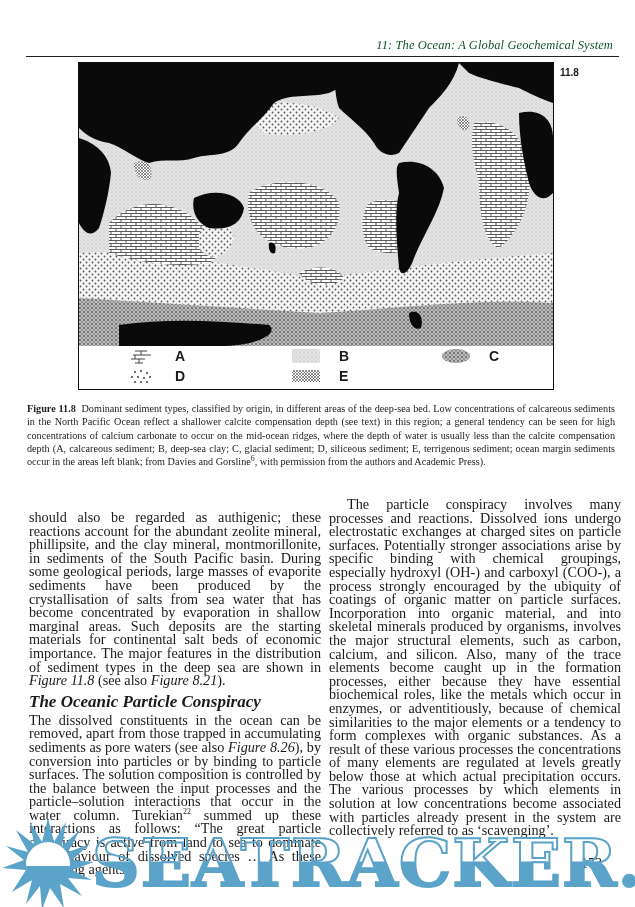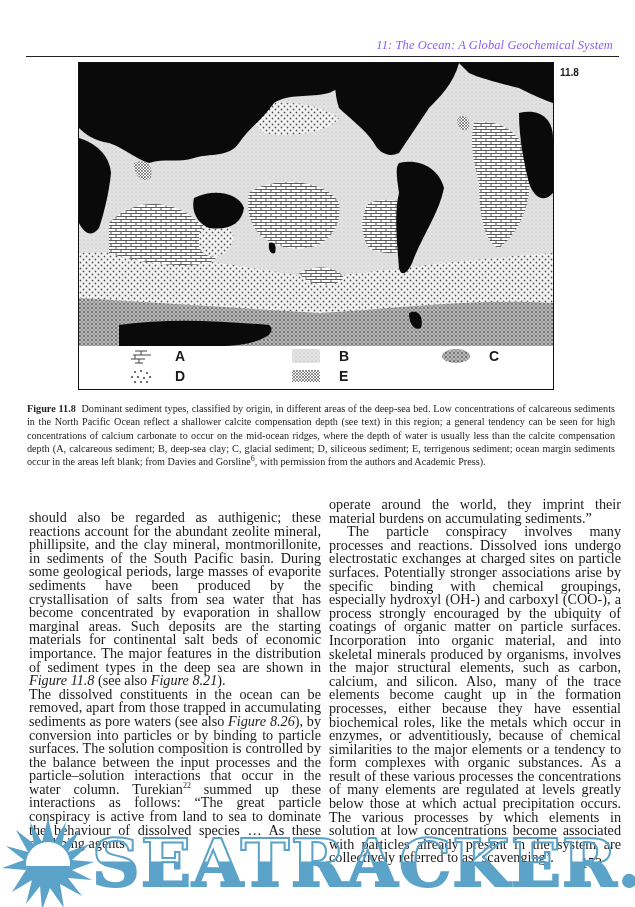--- a/index.html
+++ b/index.html
@@ -4,7 +4,7 @@
   <style>
     html, body { margin:0; padding:0; background:#ffffff; }
     body { width:635px; height:907px; position:relative; overflow:hidden; font-family:"Liberation Serif", serif; color:#1a1a1a; }
-    .running-head { position:absolute; top:38px; right:22px; font-style:italic; font-size:12.5px; color:#8b5cf6; letter-spacing:0.1px; }
+    .running-head { position:absolute; top:38px; right:22px; font-style:italic; font-size:12.5px; color:#14532d; letter-spacing:0.1px; }
     .head-rule { position:absolute; top:56px; left:26px; right:16px; height:0; border-top:1.2px solid #222; }
     .fig-number { position:absolute; top:67px; left:560px; font-family:"Liberation Sans", sans-serif; font-weight:bold; font-size:10px; }
     .figure-box { position:absolute; top:62px; left:78px; width:474px; height:326px; border:1.5px solid #111; background:#fff; overflow:hidden; }

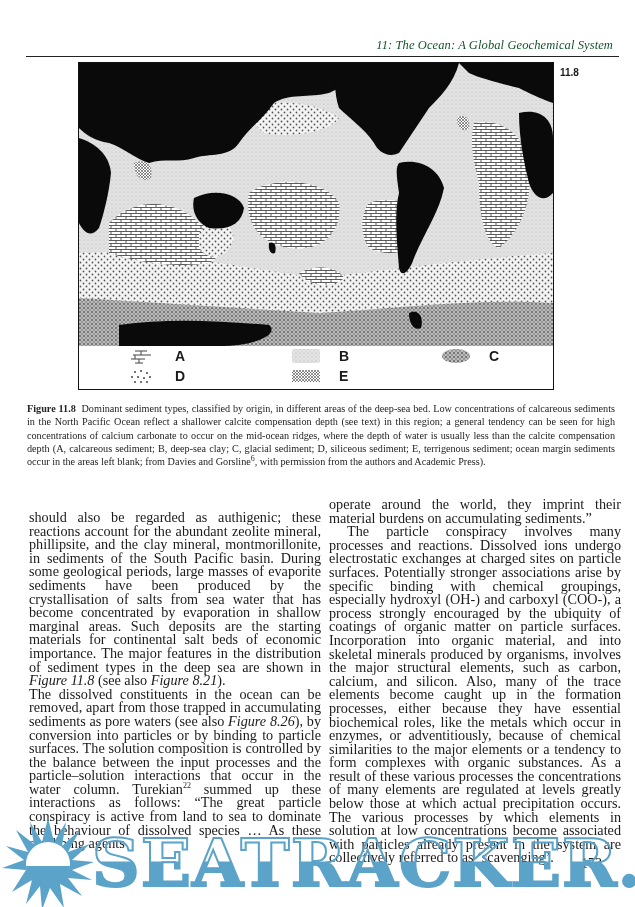--- a/index.html
+++ b/index.html
@@ -152,7 +152,6 @@
 </div>
 
 <div class="col col-right">
-  <p>operate around the world, they imprint their material burdens on accumulating sediments.”</p>
   <p class="indent">The particle conspiracy involves many processes and reactions. Dissolved ions undergo electrostatic exchanges at charged sites on particle surfaces. Potentially stronger associations arise by specific binding with chemical groupings, especially hydroxyl (OH-) and carboxyl (COO-), a process strongly encouraged by the ubiquity of coatings of organic matter on particle surfaces. Incorporation into organic material, and into skeletal minerals produced by organisms, involves the major structural elements, such as carbon, calcium, and silicon. Also, many of the trace elements become caught up in the formation processes, either because they have essential biochemical roles, like the metals which occur in enzymes, or adventitiously, because of chemical similarities to the major elements or a tendency to form complexes with organic substances. As a result of these various processes the concentrations of many elements are regulated at levels greatly below those at which actual precipitation occurs. The various processes by which elements in solution at low concentrations become associated with particles already present in the system are collectively referred to as ‘scavenging’.</p>
 </div>
 

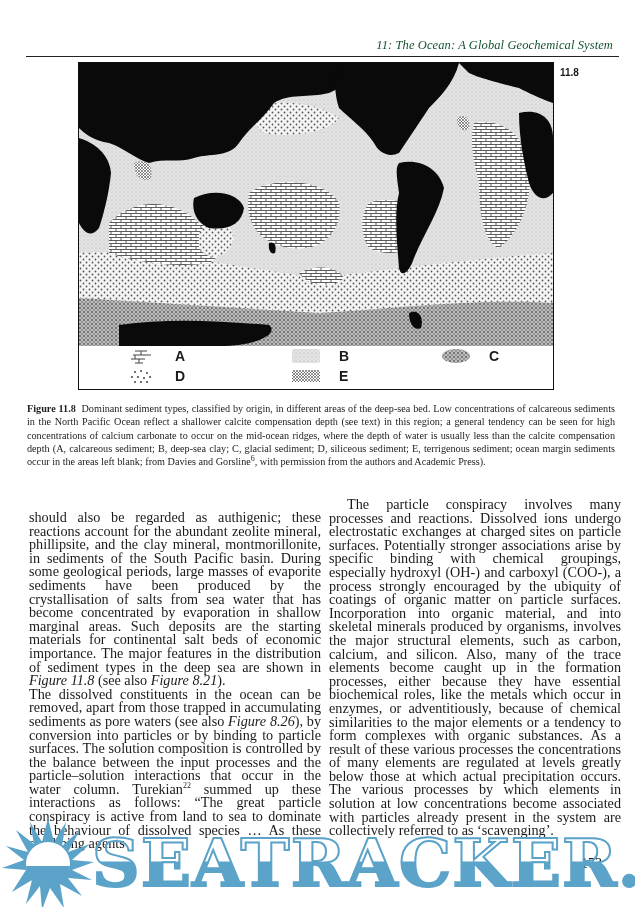--- a/index.html
+++ b/index.html
@@ -148,6 +148,7 @@
 
 <div class="col col-left">
   <p><span>should also be regarded as authigenic; these reactions account for the abundant zeolite mineral, phillipsite, and the clay mineral, montmorillonite, in sediments of the South Pacific basin. During some geological periods, large masses of evaporite sediments have been produced by the crystallisation of salts from sea water that has become concentrated by evaporation in shallow marginal areas. Such deposits are the starting materials for continental salt beds of economic importance. The major features in the distribution of sediment types in the deep sea are shown in </span><em>Figure 11.8</em><span> (see also </span><em>Figure 8.21</em><span>).</span></p>
+  <p class="section-heading">The Oceanic Particle Conspiracy</p>
   <p><span>The dissolved constituents in the ocean can be removed, apart from those trapped in accumulating sediments as pore waters (see also </span><em>Figure 8.26</em><span>), by conversion into particles or by binding to particle surfaces. The solution composition is controlled by the balance between the input processes and the particle–solution interactions that occur in the water column. Turekian</span><sup>22</sup><span> summed up these interactions as follows: “The great particle conspiracy is active from land to sea to dominate the behaviour of dissolved species … As these scrubbing agents</span></p>
 </div>
 

